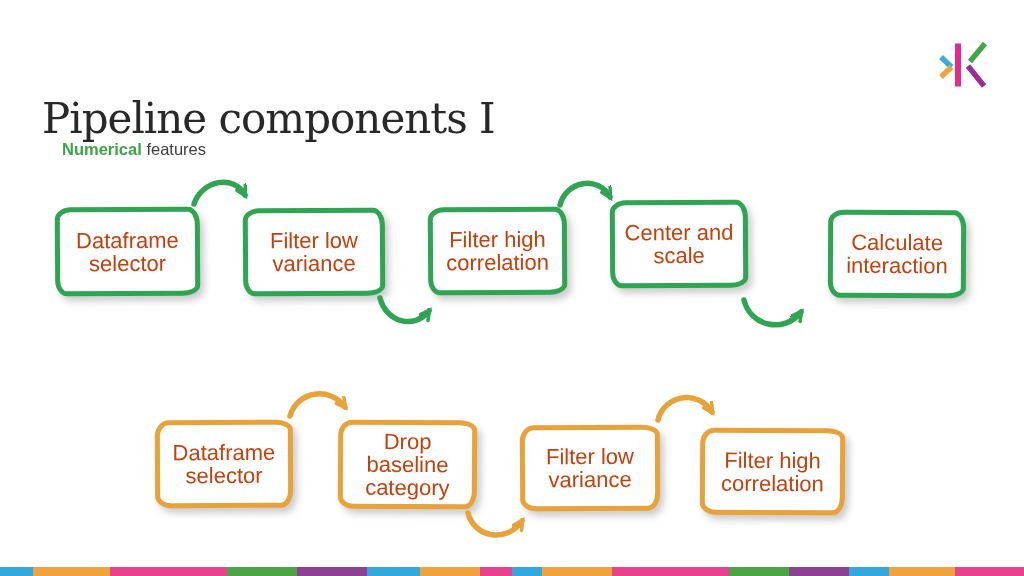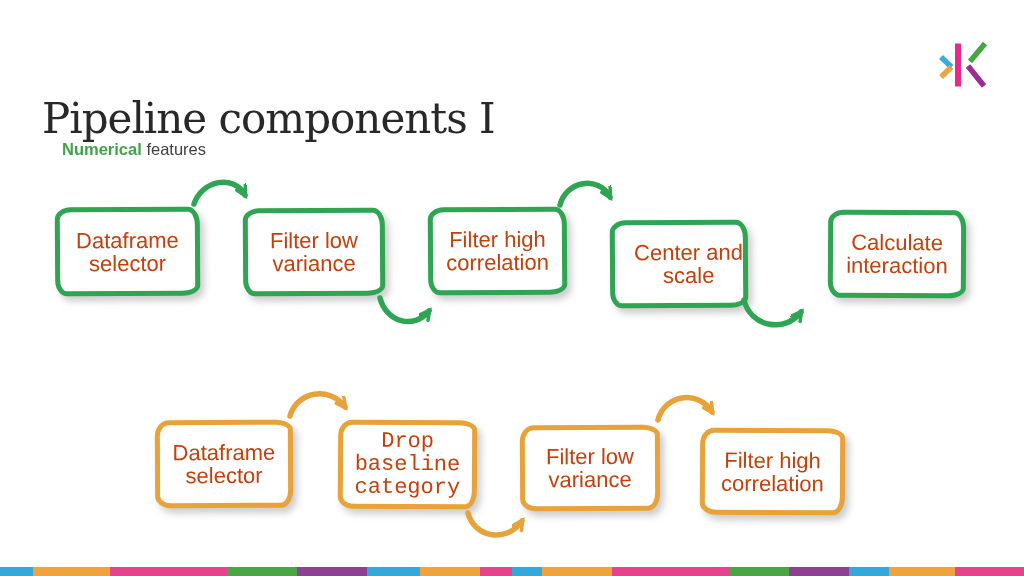--- a/index.html
+++ b/index.html
@@ -41,7 +41,7 @@
   .g1{left:55px;top:207px;width:135px;height:79px;}
   .g2{left:243px;top:208px;width:132px;height:78px;}
   .g3{left:428px;top:207px;width:129px;height:78px;}
-  .g4{left:610px;top:220px;width:128px;height:78px;justify-content:flex-end;}
+  .g4{left:610px;top:200px;width:128px;height:78px;}
   .g5{left:800px;top:210px;width:128px;height:78px;transform:rotate(0.3deg);margin-left:28px;}
   
   .o1{left:155px;top:420px;width:128px;height:78px;transform:rotate(-0.3deg);}

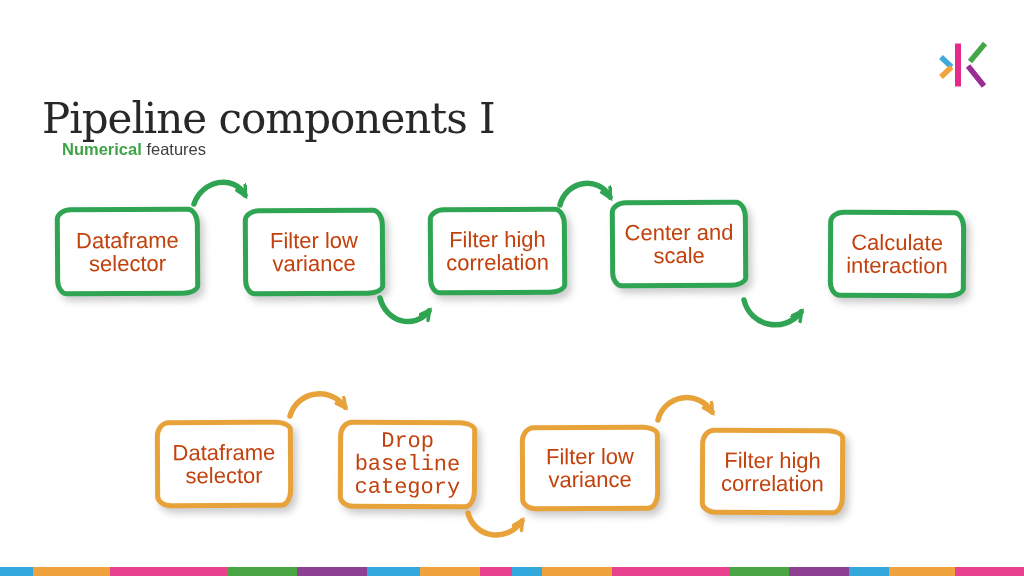--- a/index.html
+++ b/index.html
@@ -45,7 +45,7 @@
   .g5{left:800px;top:210px;width:128px;height:78px;transform:rotate(0.3deg);margin-left:28px;}
   
   .o1{left:155px;top:420px;width:128px;height:78px;transform:rotate(-0.3deg);}
-  .o2{left:338px;top:420px;width:129px;height:79px;font-family:Liberation Mono, monospace;}
+  .o2{left:338px;top:420px;width:129px;height:79px;}
   .o3{left:520px;top:425px;width:130px;height:76px;transform:rotate(-0.3deg);}
   .o4{left:700px;top:428px;width:135px;height:77px;}
 

